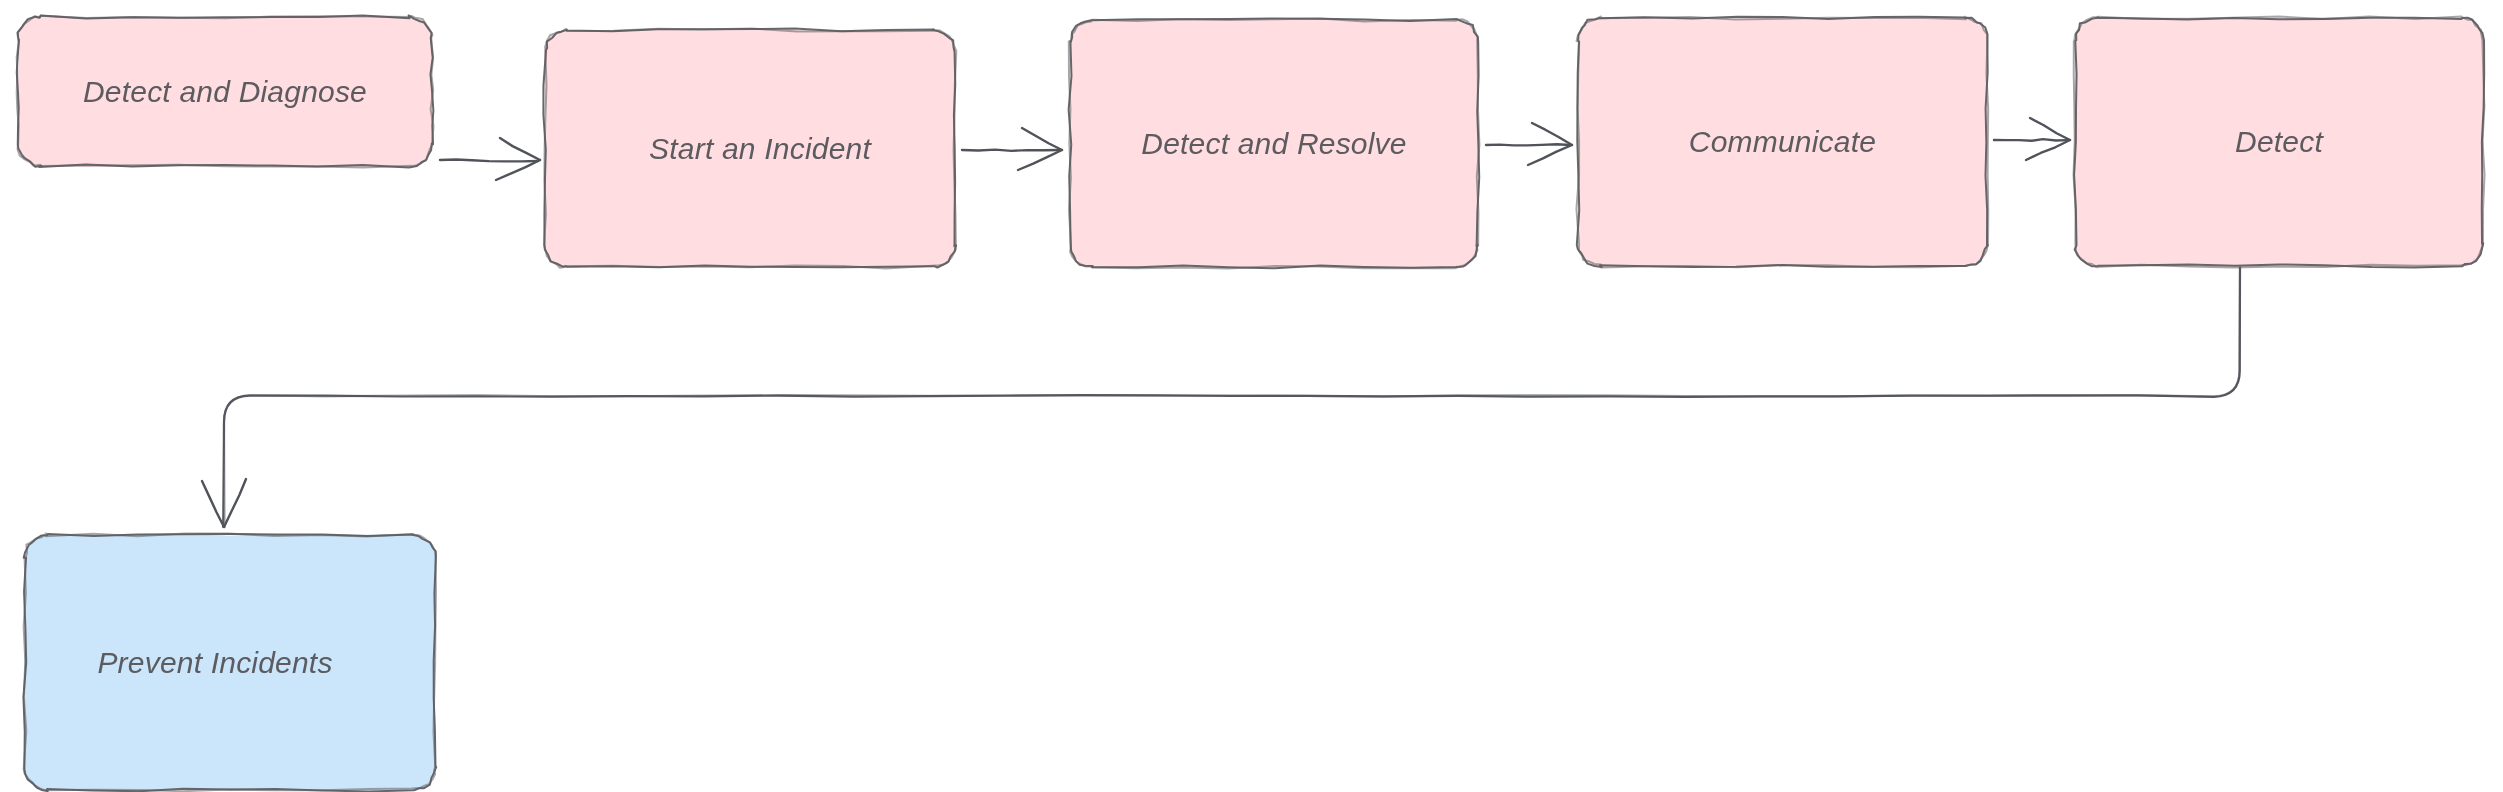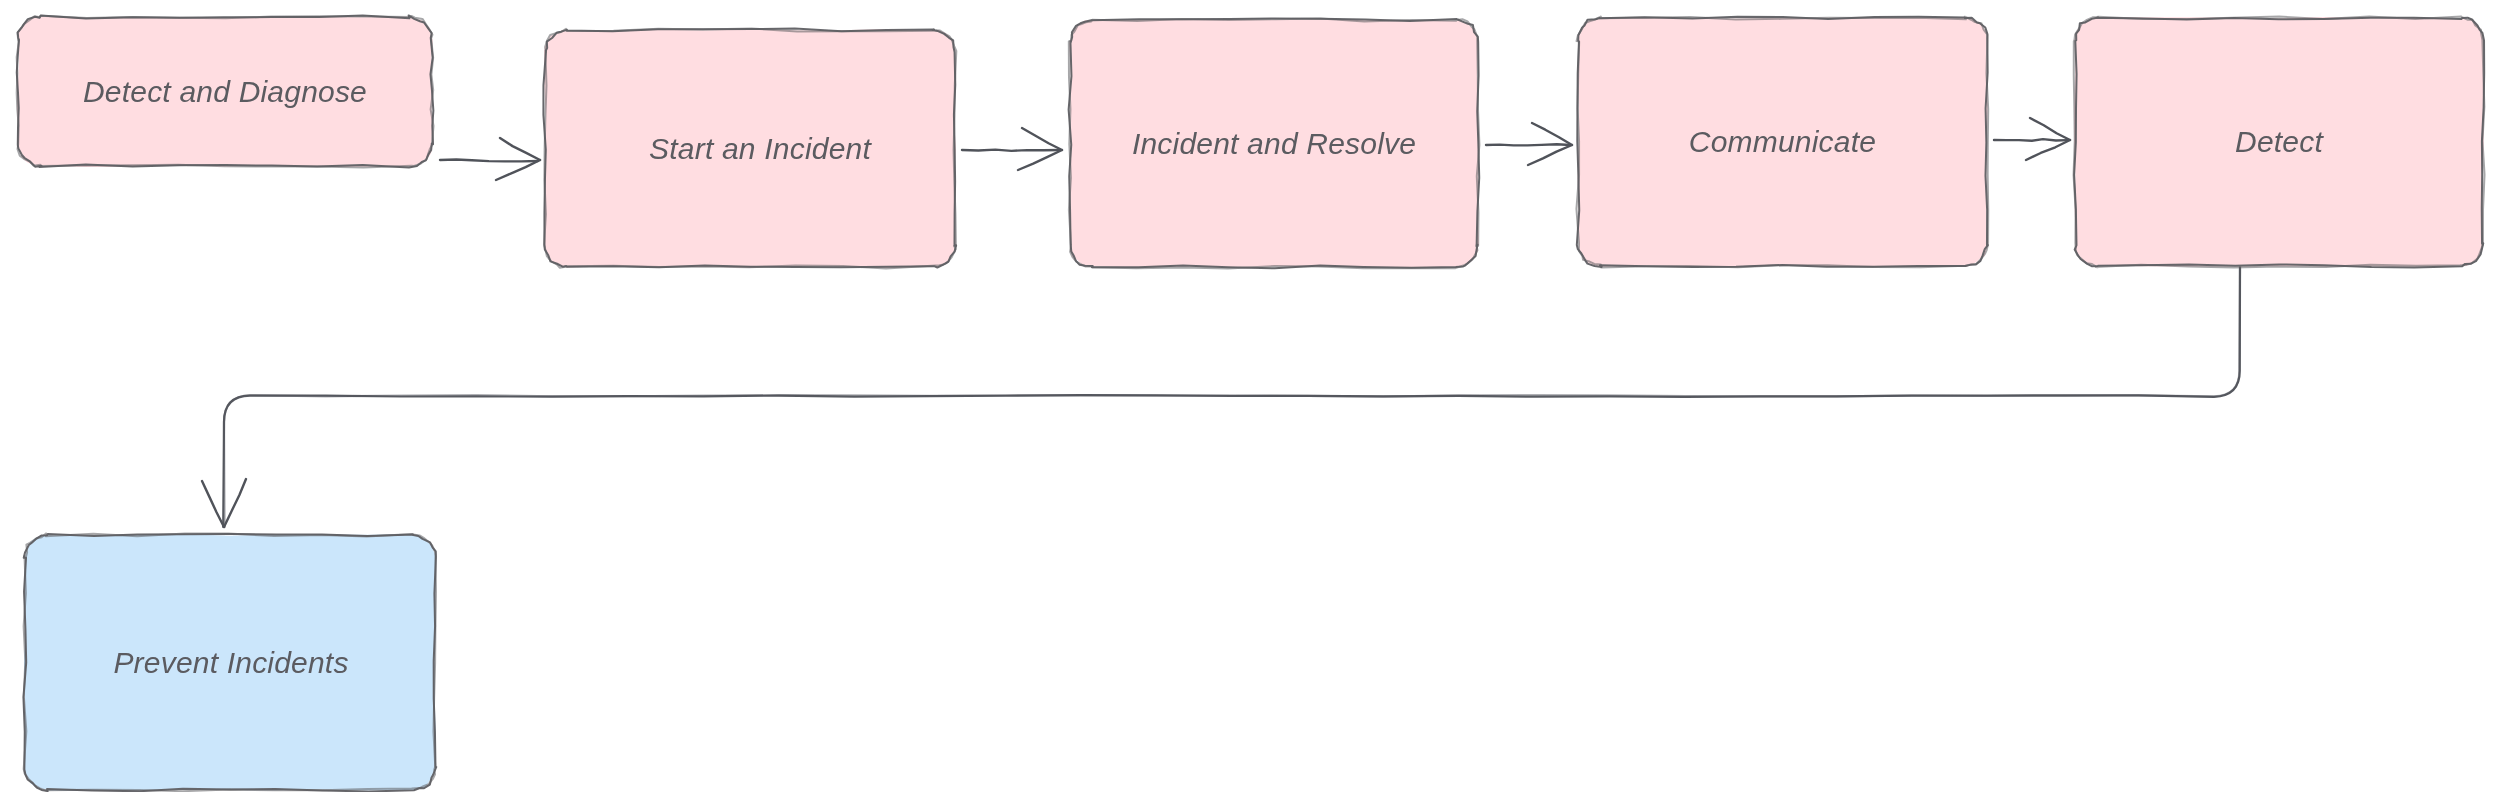--- a/index.html
+++ b/index.html
@@ -90,7 +90,7 @@
   <div id="labels-layer">
       <div class="node-label" style="left: 18px; top: 61.5px; width: 414px; height: 60px; color: rgb(91, 91, 96);">Detect and Diagnose</div>
       <div class="node-label" style="left: 545px; top: 118.5px; width: 410px; height: 60px; color: rgb(91, 91, 96); margin-left: 10px;">Start an Incident</div>
-      <div class="node-label" style="left: 1070px; top: 113.5px; width: 408px; height: 60px; color: rgb(91, 91, 96);">Incident and Resolve</div>
+      <div class="node-label" style="left: 1070px; top: 113.5px; width: 408px; height: 60px; color: rgb(91, 91, 96);">Detect and Resolve</div>
       <div class="node-label" style="left: 1578px; top: 112px; width: 409px; height: 60px; color: rgb(91, 91, 96); text-align: center;">Communicate</div>
       <div class="node-label" style="left: 2075px; top: 112px; width: 408px; height: 60px; color: rgb(91, 91, 96);">Detect</div>
       <div class="node-label" style="left: 25px; top: 632.5px; width: 380px; height: 60px; color: rgb(91, 91, 96); padding-left: 16px;">Prevent Incidents</div>

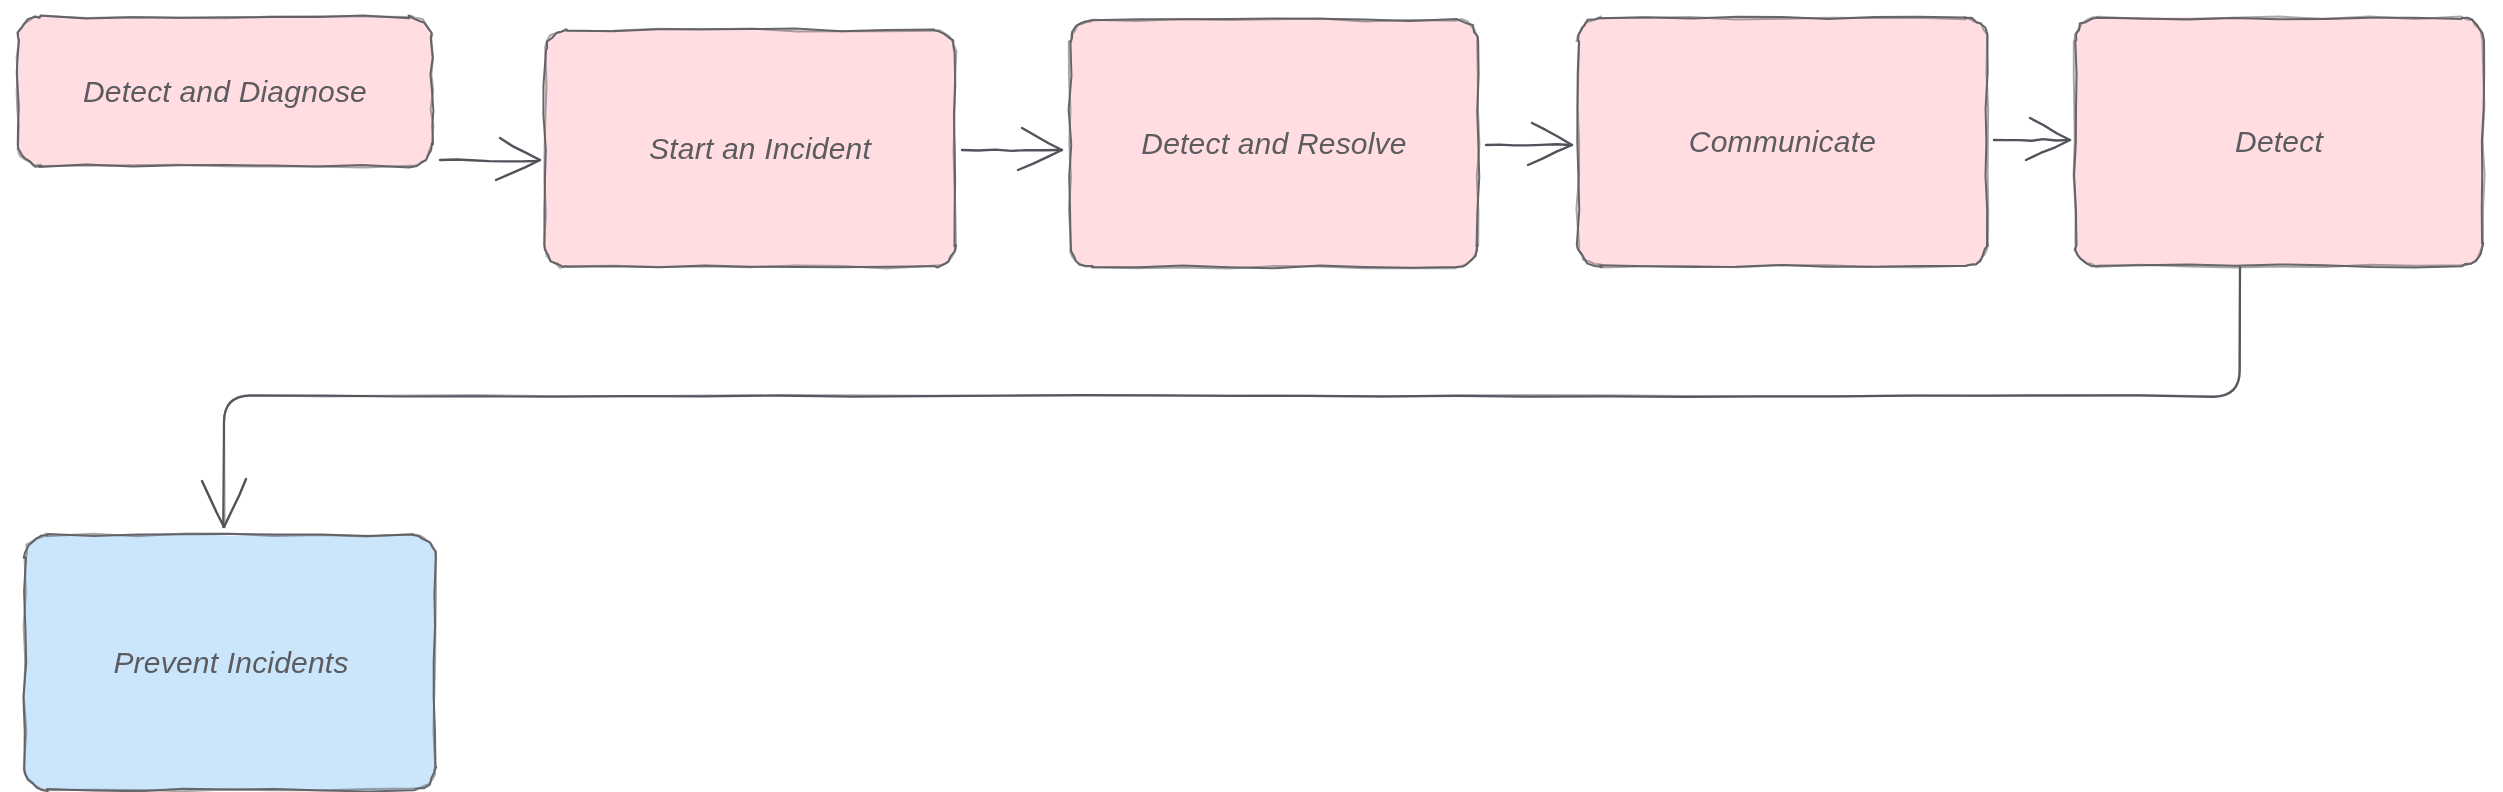--- a/index.html
+++ b/index.html
@@ -93,7 +93,7 @@
       <div class="node-label" style="left: 1070px; top: 113.5px; width: 408px; height: 60px; color: rgb(91, 91, 96);">Detect and Resolve</div>
       <div class="node-label" style="left: 1578px; top: 112px; width: 409px; height: 60px; color: rgb(91, 91, 96); text-align: center;">Communicate</div>
       <div class="node-label" style="left: 2075px; top: 112px; width: 408px; height: 60px; color: rgb(91, 91, 96);">Detect</div>
-      <div class="node-label" style="left: 25px; top: 632.5px; width: 380px; height: 60px; color: rgb(91, 91, 96); padding-left: 16px;">Prevent Incidents</div>
+      <div class="node-label" style="left: 25px; top: 632.5px; width: 380px; height: 60px; color: rgb(91, 91, 96);">Prevent Incidents</div>
     </div>
 
 </div>

